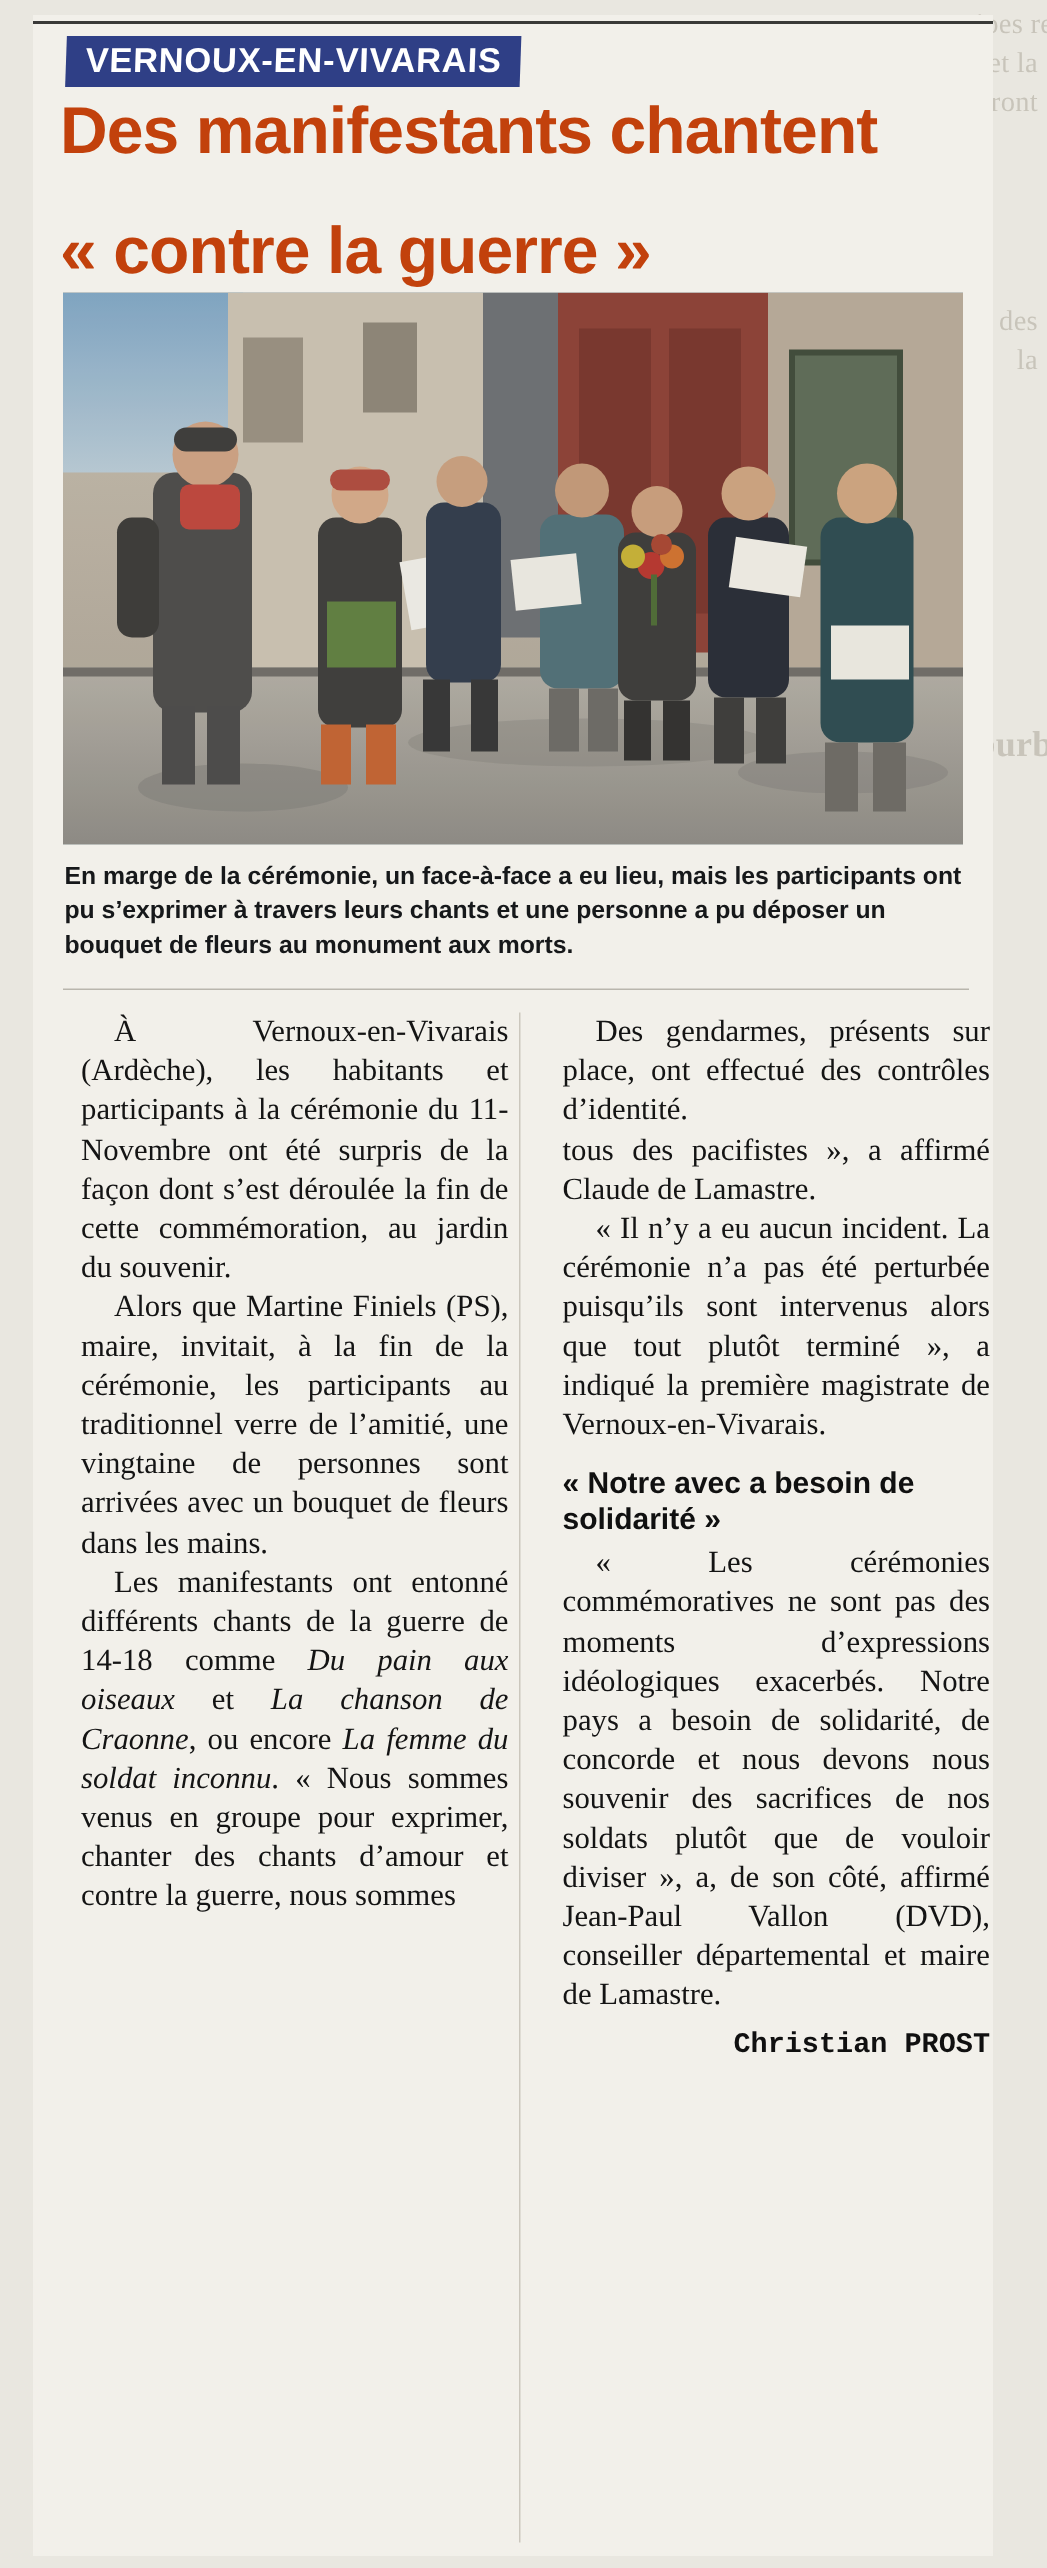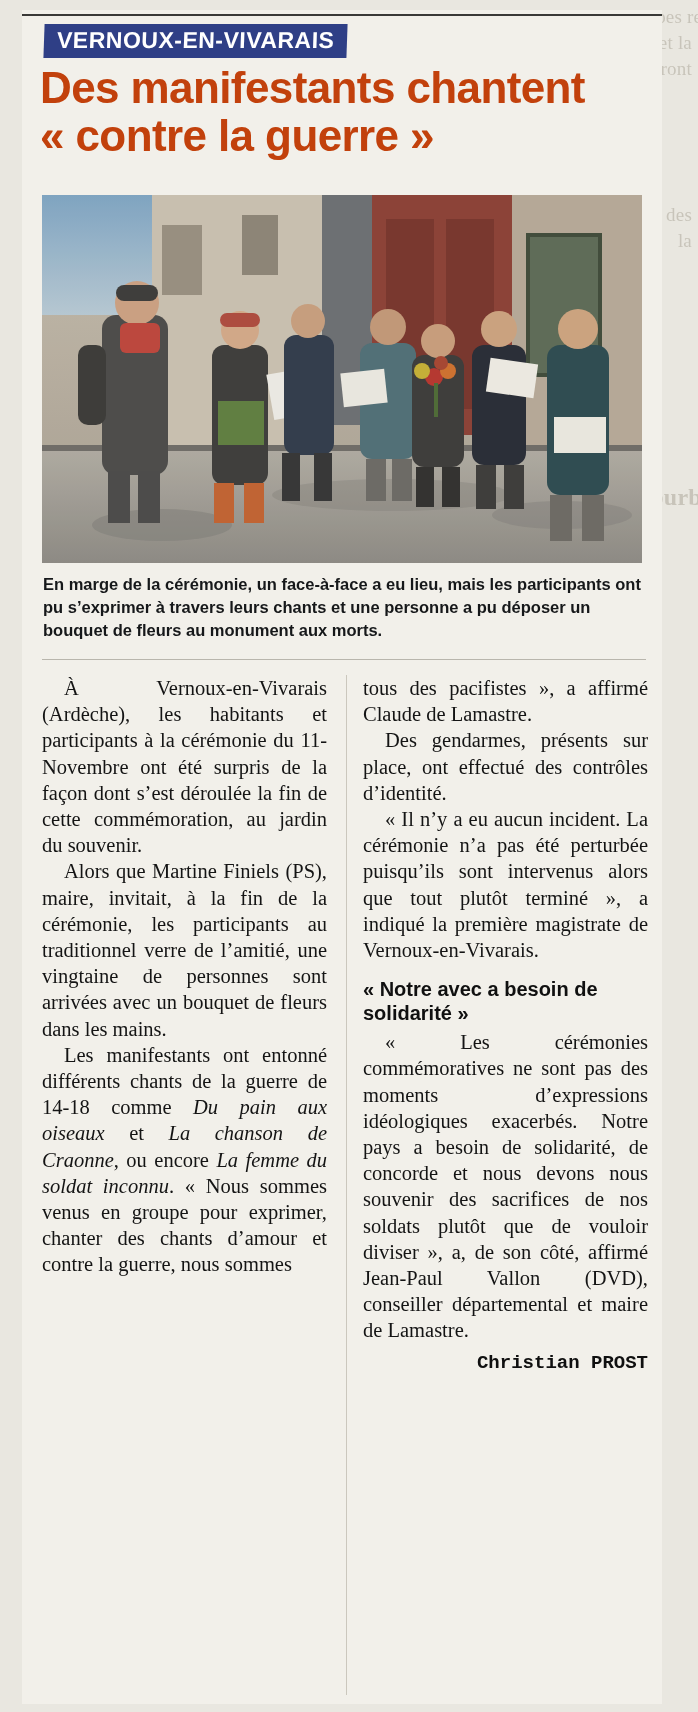--- a/index.html
+++ b/index.html
@@ -83,7 +83,7 @@
     color: #c2410c;
     letter-spacing: -0.6px;
   }
-  .headline .l2 { display:block; }
+  .headline .l2 { display:block;margin-top:32px; }
 
   .photo {
     position: absolute;

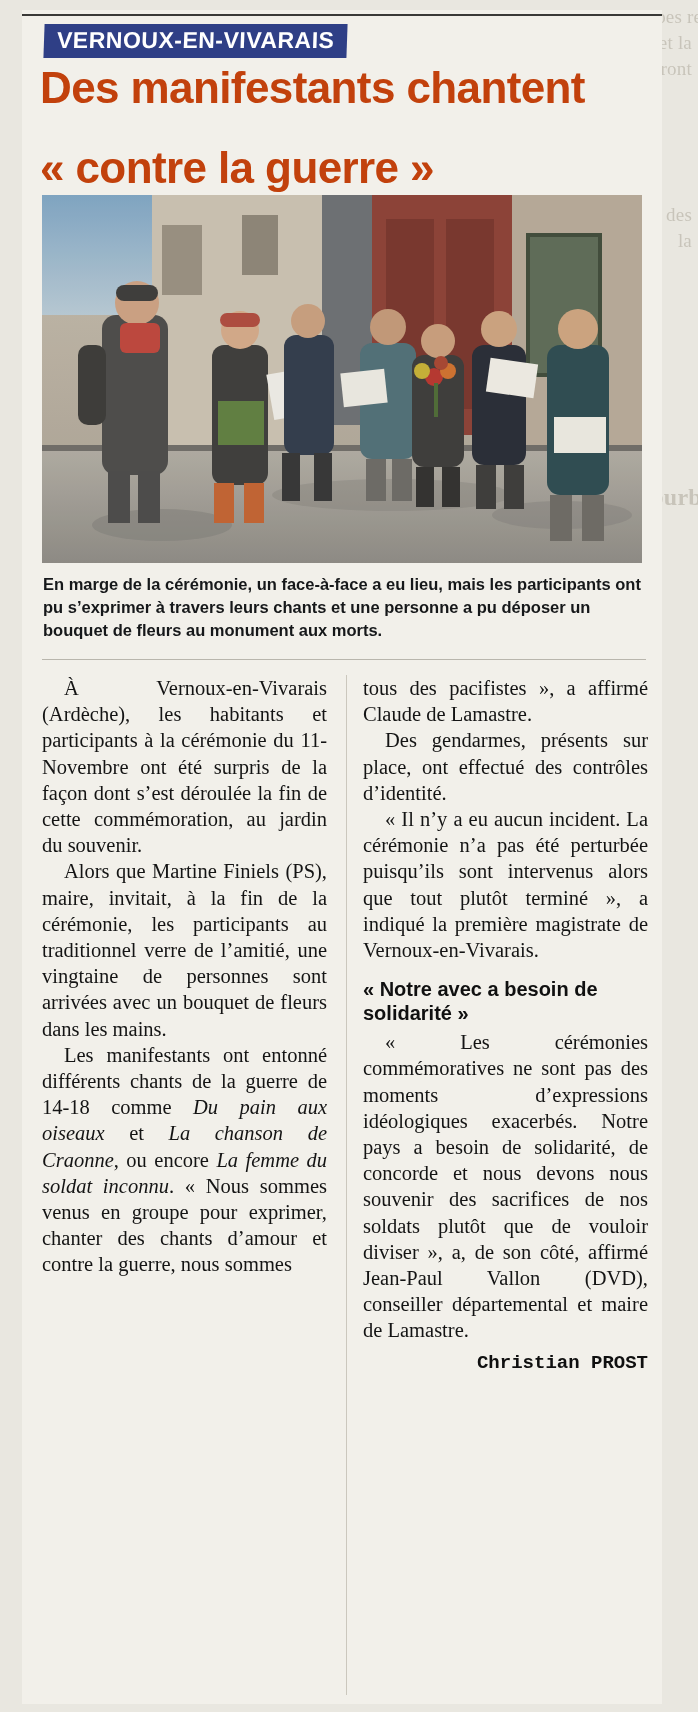--- a/index.html
+++ b/index.html
@@ -128,6 +128,7 @@
     position: absolute;
     top: 0;
     width: 285px;
+    margin-left: 12px;
   }
   .col-left { left: 0; }
   .col-right { left: 321px; }

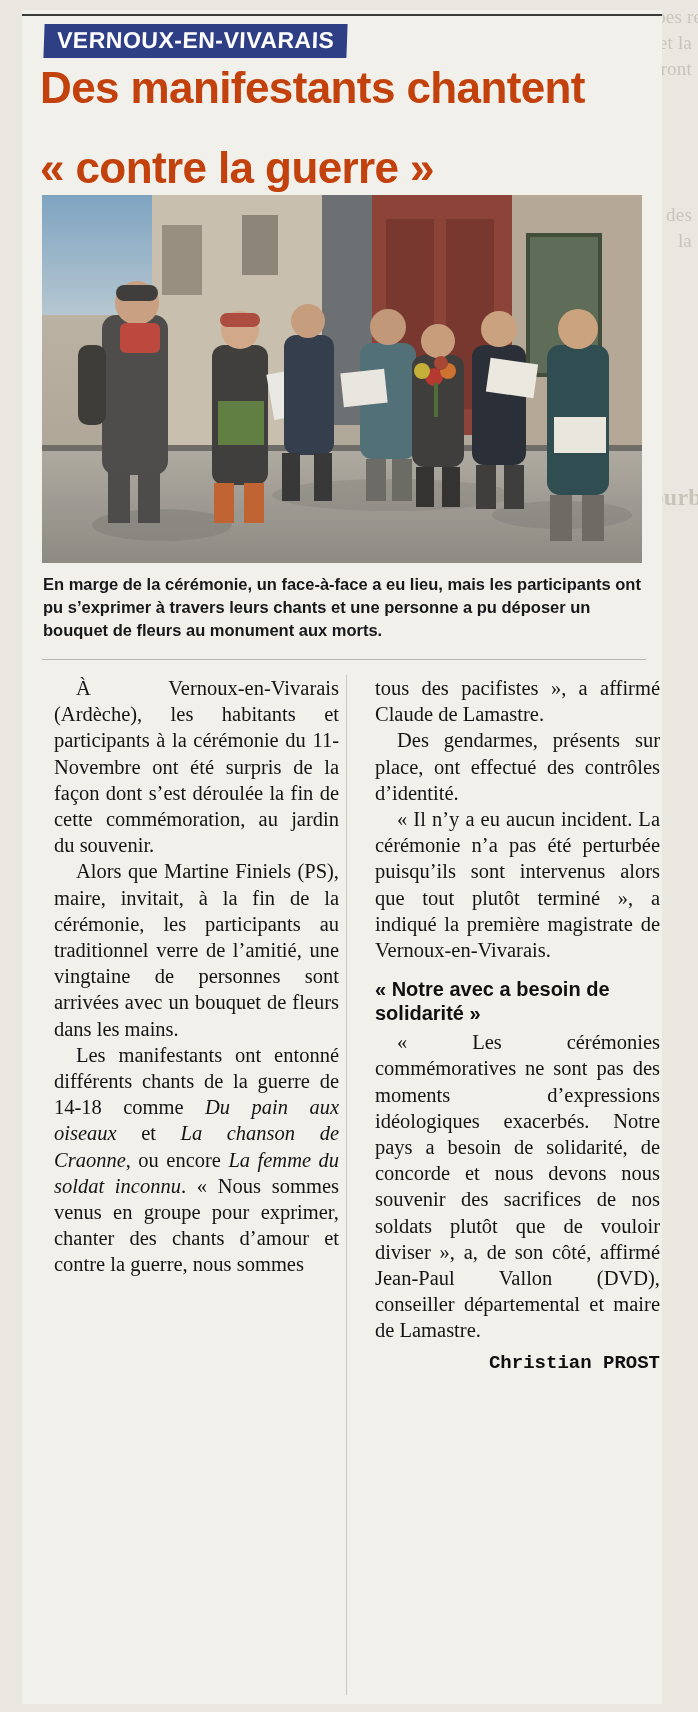--- a/index.html
+++ b/index.html
@@ -306,8 +306,8 @@
       </div>
 
       <div class="col col-right">
+        <p class="body">Des gendarmes, présents sur place, ont effectué des contrôles d’identité.</p>
         <p class="body noind">tous des pacifistes », a affirmé Claude de Lamastre.</p>
-        <p class="body">Des gendarmes, présents sur place, ont effectué des contrôles d’identité.</p>
         <p class="body">« Il n’y a eu aucun incident. La cérémonie n’a pas été perturbée puisqu’ils sont intervenus alors que tout plutôt terminé », a indiqué la première magistrate de Vernoux-en-Vivarais.</p>
         <h3 class="subhead">« Notre avec a besoin de solidarité »</h3>
         <p class="body">« Les cérémonies commémoratives ne sont pas des moments d’expressions idéologiques exacerbés. Notre pays a besoin de solidarité, de concorde et nous devons nous souvenir des sacrifices de nos soldats plutôt que de vouloir diviser », a, de son côté, affirmé Jean-Paul Vallon (DVD), conseiller départemental et maire de Lamastre.</p>

